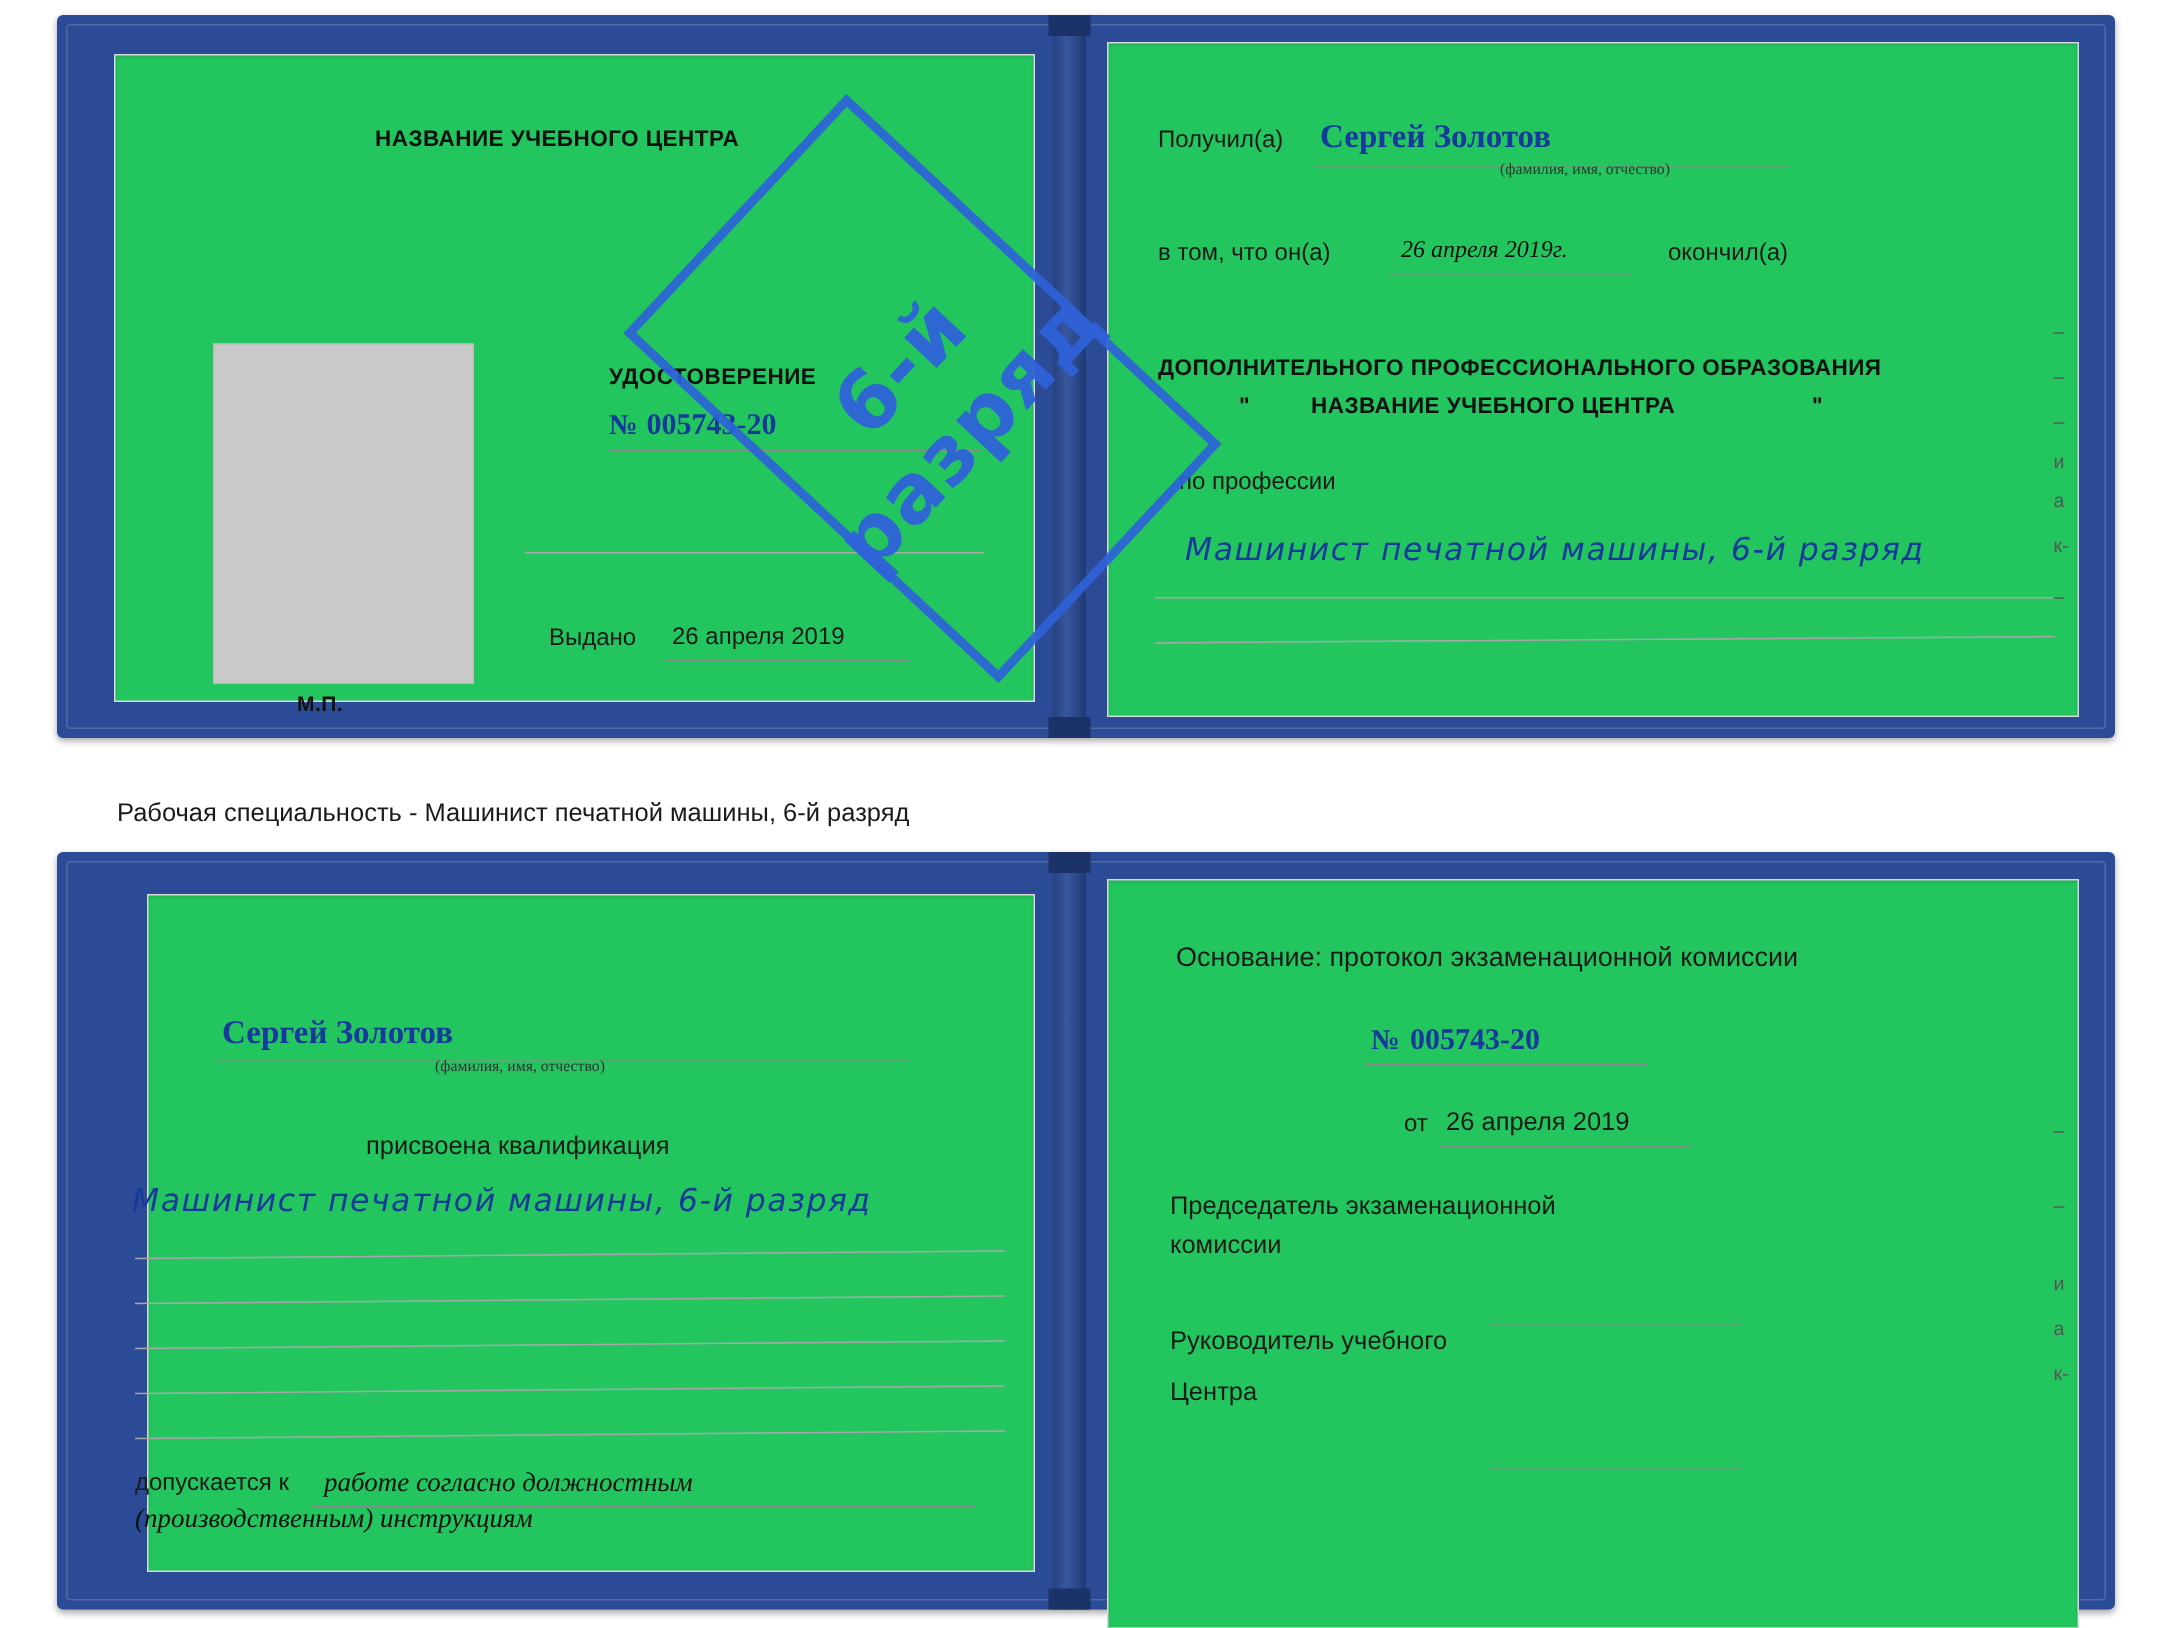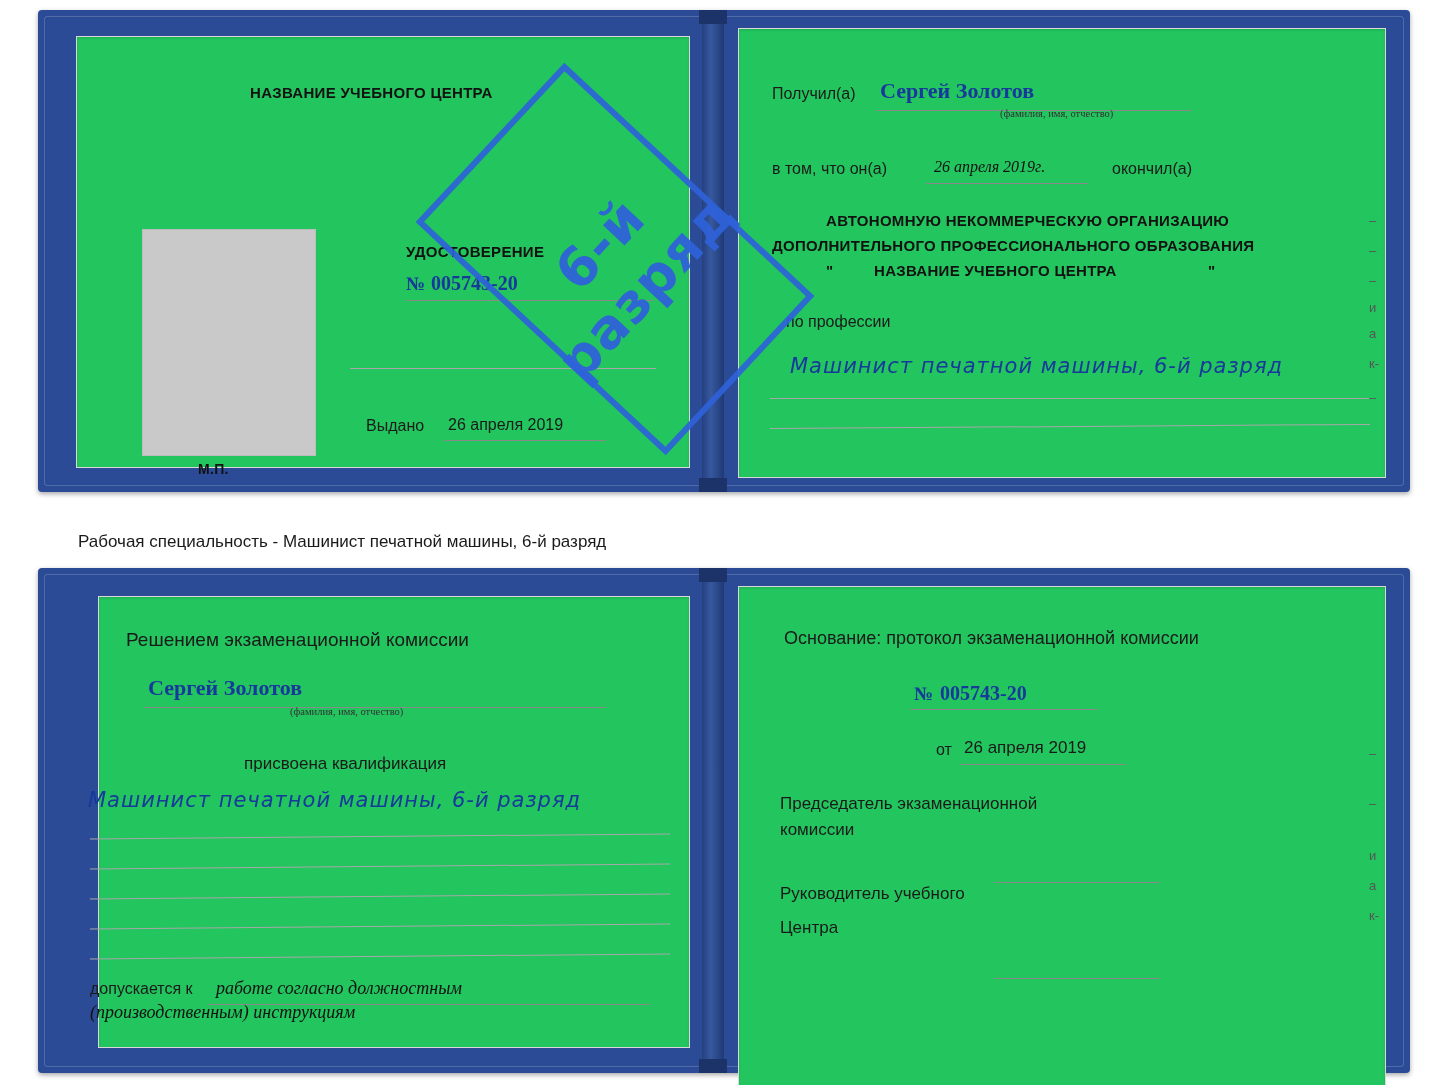--- a/index.html
+++ b/index.html
@@ -204,7 +204,6 @@
     <div class="underline-field" style="left:188px; top:155px; width:162px;"></div>
     <div class="txt lbl" style="left:374px; top:132px; font-size:16px;">окончил(а)</div>
 
-    <div class="txt lbl-b" style="left:88px; top:184px;">АВТОНОМНУЮ НЕКОММЕРЧЕСКУЮ ОРГАНИЗАЦИЮ</div>
     <div class="txt lbl-b" style="left:34px; top:209px;">ДОПОЛНИТЕЛЬНОГО ПРОФЕССИОНАЛЬНОГО ОБРАЗОВАНИЯ</div>
     <div class="txt lbl-b" style="left:88px; top:234px;">"</div>
     <div class="txt lbl-b" style="left:136px; top:234px;">НАЗВАНИЕ УЧЕБНОГО ЦЕНТРА</div>

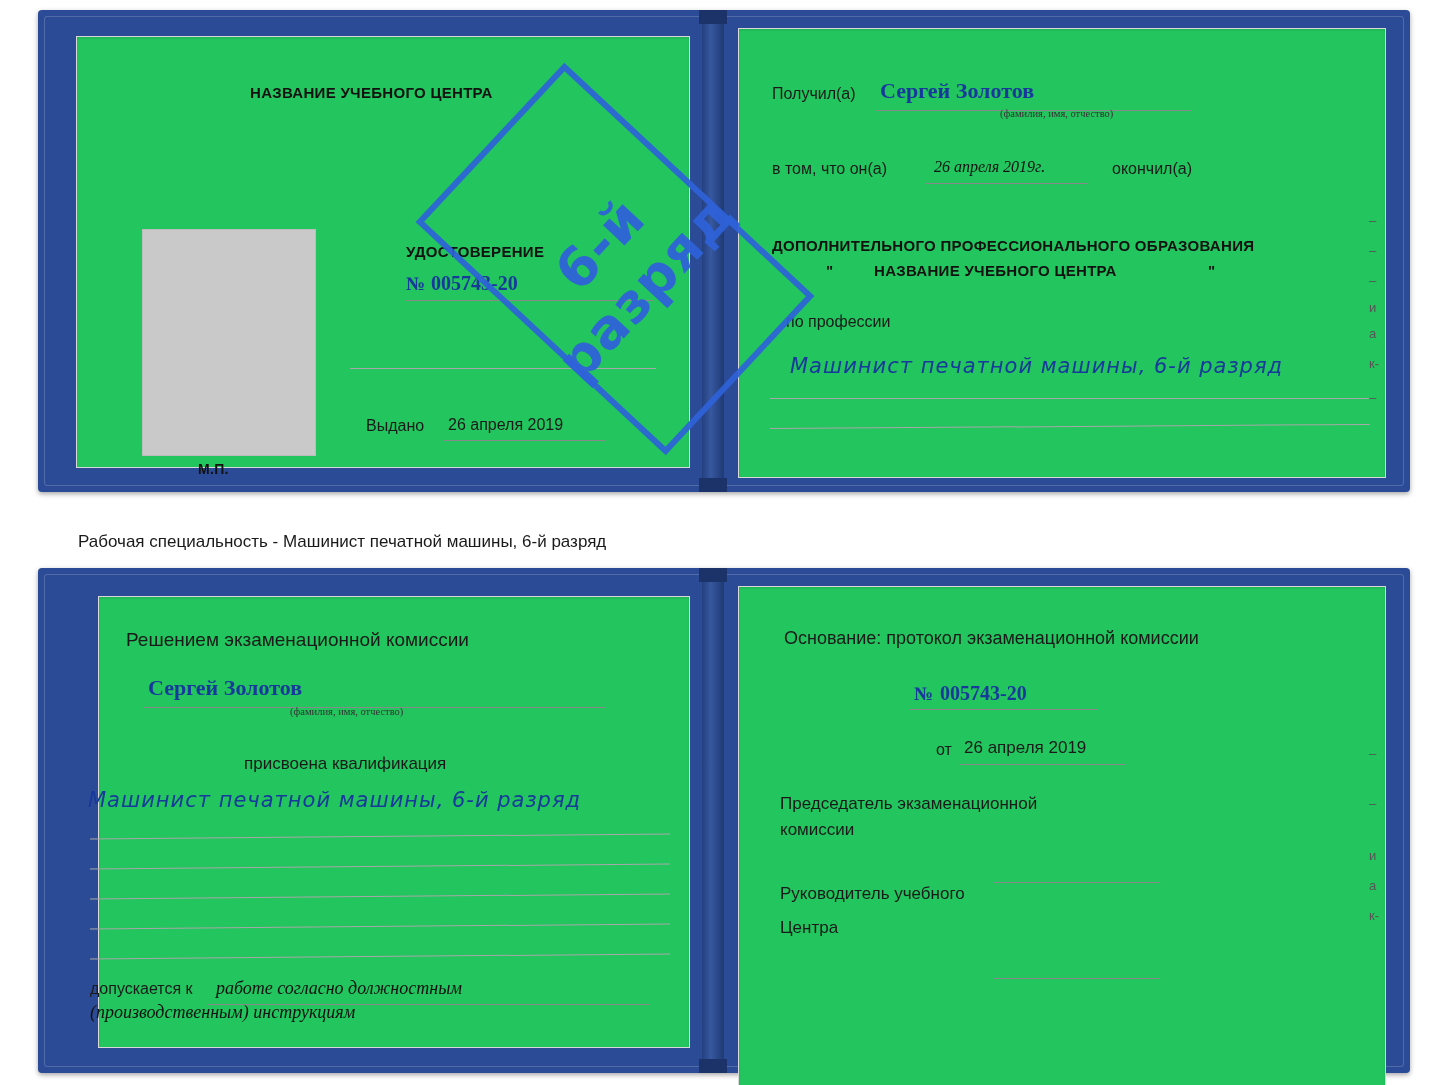--- a/index.html
+++ b/index.html
@@ -245,7 +245,6 @@
   <div class="page left">
     <div class="page-inner-border"></div>
 
-    <div class="txt lbl" style="left:28px; top:33px; font-size:19px;">Решением экзаменационной комиссии</div>
 
     <div class="txt hand-b" style="left:50px; top:79px; font-size:22px;">Сергей Золотов</div>
     <div class="underline-field" style="left:46px; top:111px; width:462px;"></div>

